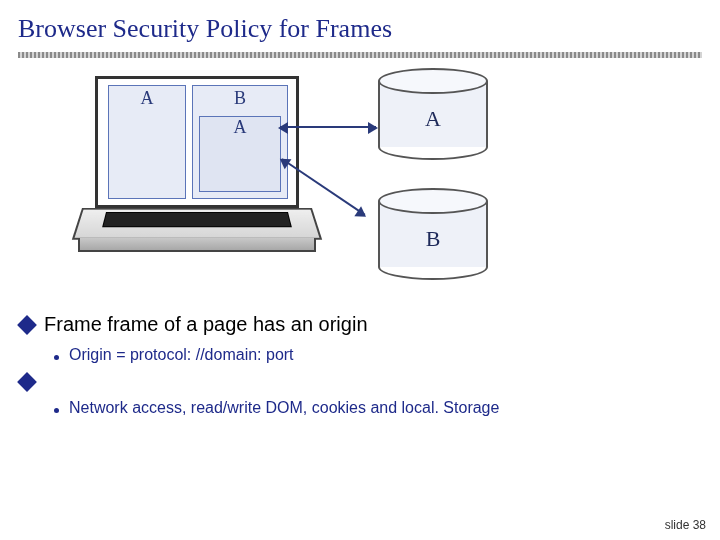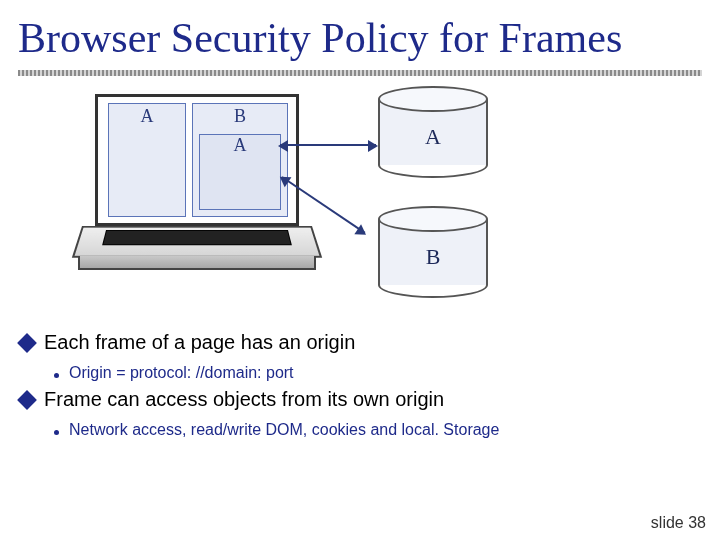--- a/index.html
+++ b/index.html
@@ -13,7 +13,7 @@
   }
   .title {
     font-family: "Times New Roman", Times, serif;
-    font-size: 42px;
+    font-size: 26px;
     color: #1e2a8a;
     padding: 14px 0 6px 18px;
     font-weight: normal;

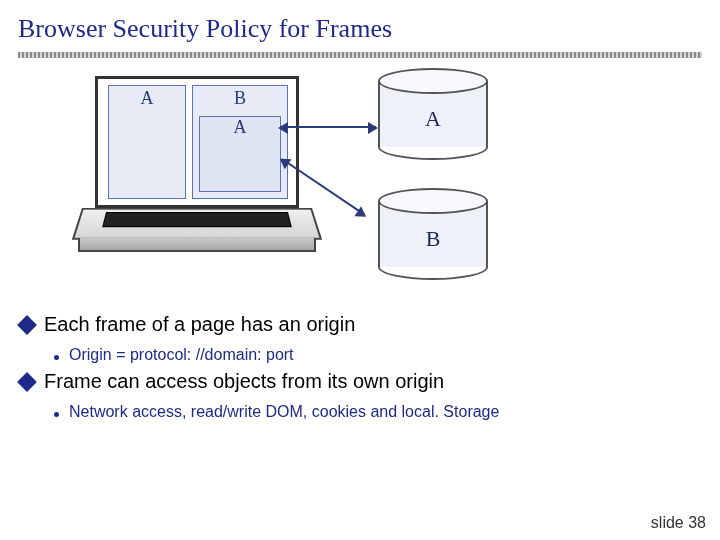--- a/index.html
+++ b/index.html
@@ -172,7 +172,7 @@
 <div class="content">
   <div class="b1">
     <div class="dia"></div>
-    <div class="t">Each frame of a page has an origin</div>
+    <div class="t">Frame frame of a page has an origin</div>
   </div>
   <div class="b2">
     <div class="dot"></div>

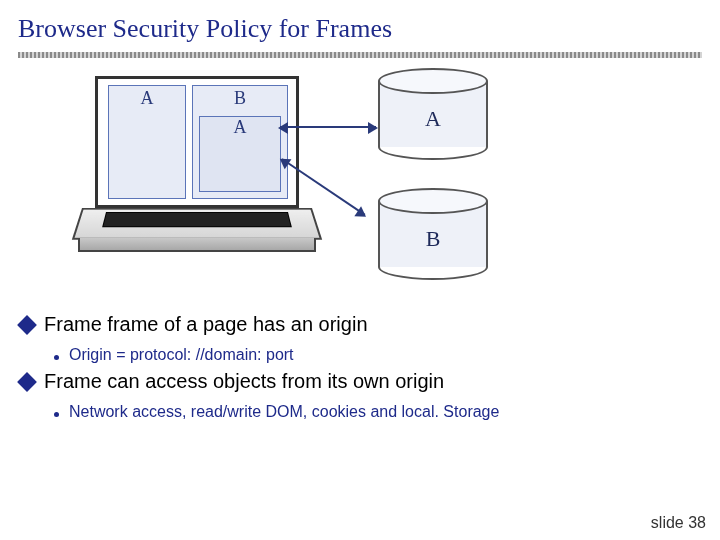--- a/index.html
+++ b/index.html
@@ -180,7 +180,6 @@
   </div>
   <div class="b1">
     <div class="dia"></div>
-    <div class="t">Frame can access objects from its own origin</div>
   </div>
   <div class="b2">
     <div class="dot"></div>

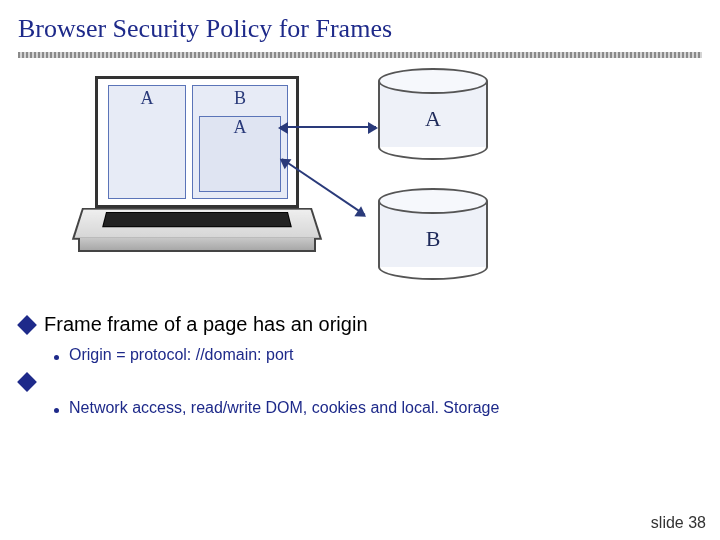--- a/index.html
+++ b/index.html
@@ -124,7 +124,7 @@
   .b2 { display:flex; align-items:flex-start; margin: 10px 0 4px 30px; }
   .b2 .dot { width:5px;height:5px;border-radius:50%;background:#1e2a8a;margin:9px 10px 0 6px;flex:none;}
   .b2 .t { font-size:16px; color:#1e2a8a; }
-  .footer { position:absolute; right:14px; bottom:8px; font-size:16px; color:#333; font-family:Arial,sans-serif;}
+  .footer { position:absolute; right:14px; bottom:8px; font-size:12px; color:#333; font-family:Arial,sans-serif;}
 </style>
 </head>
 <body>

